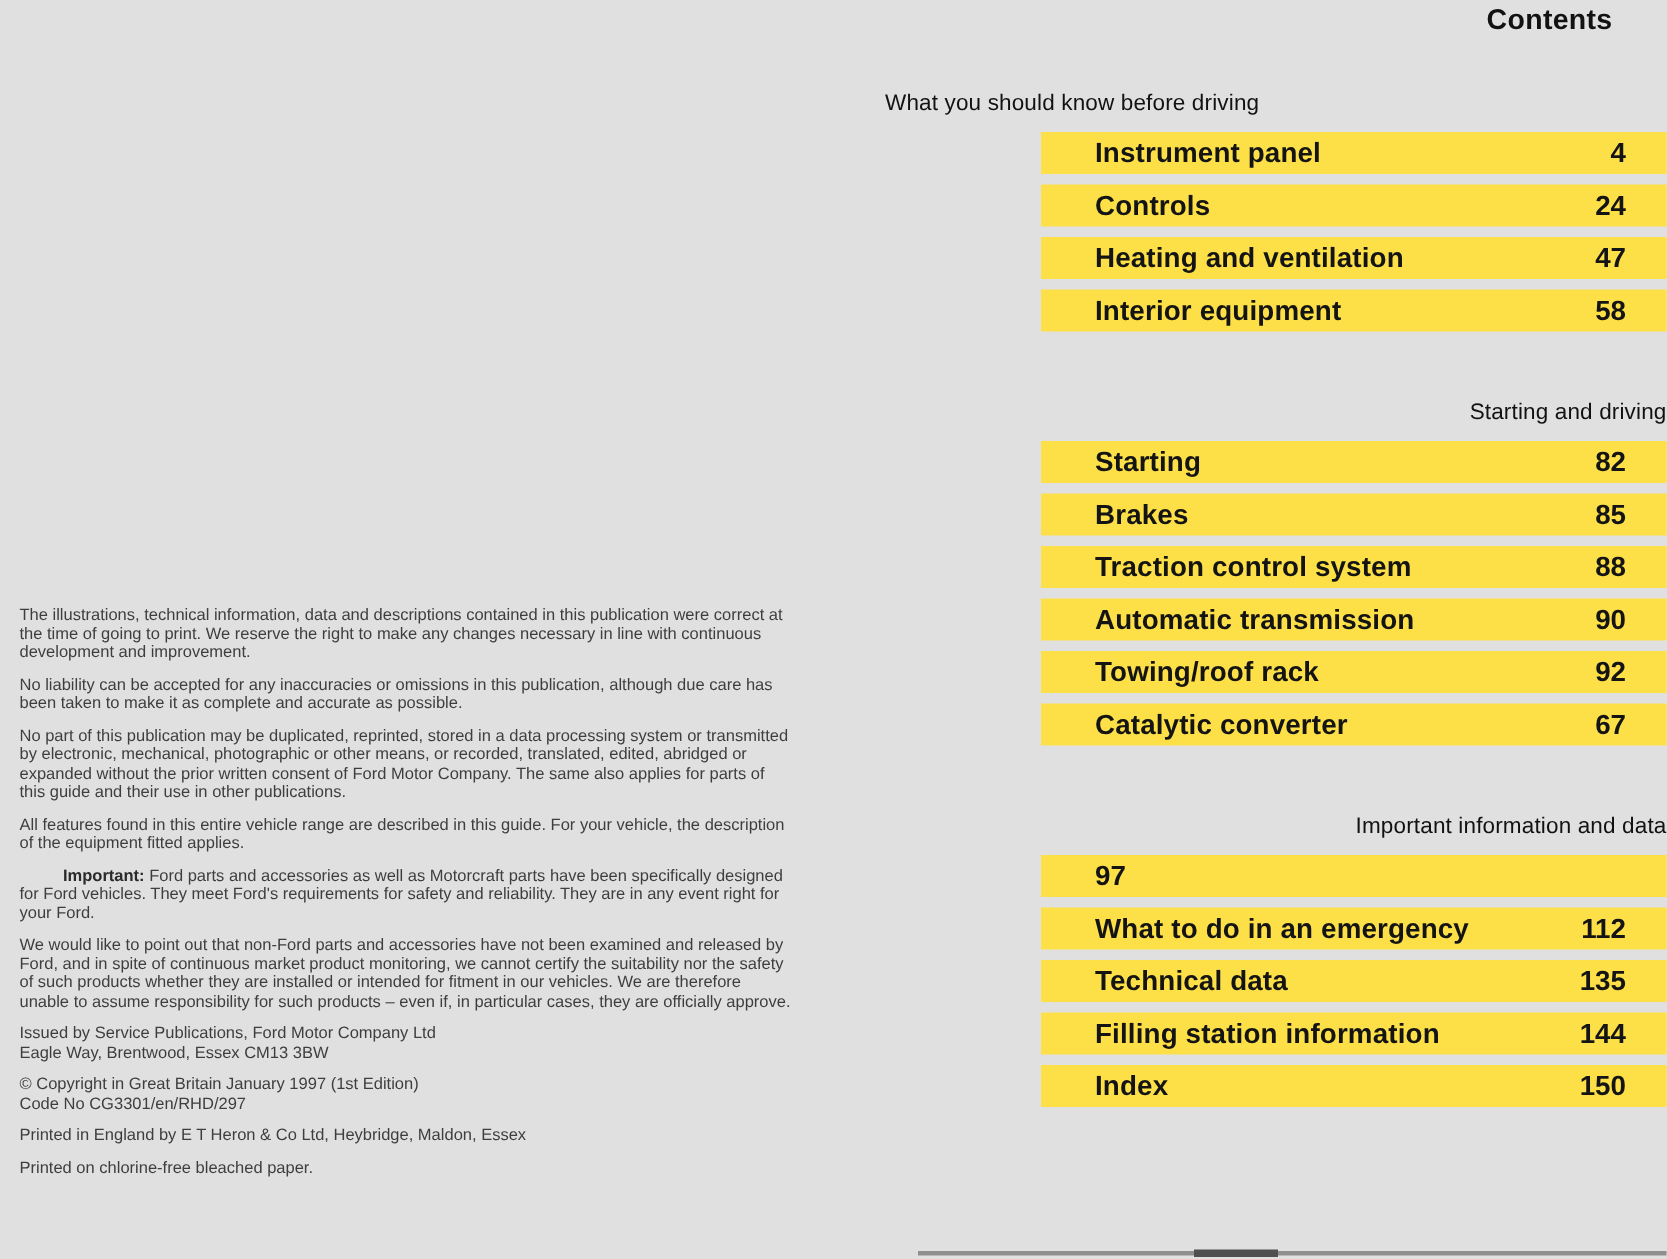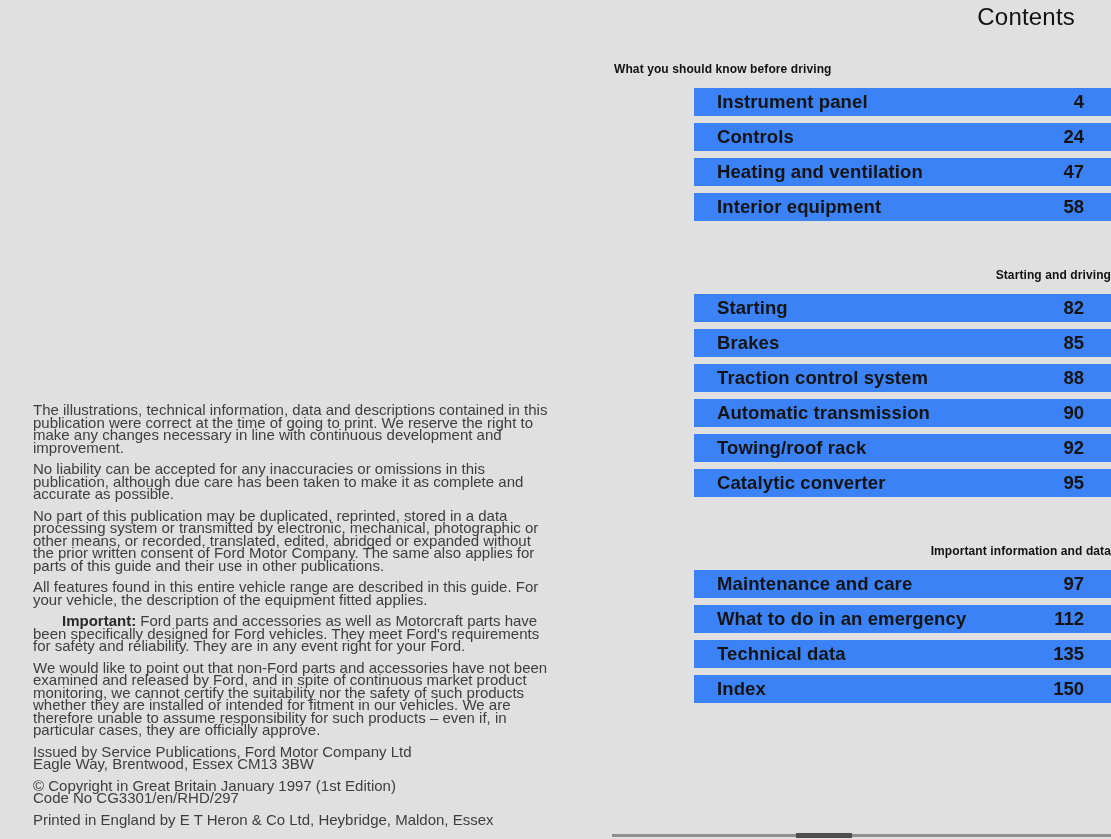--- a/index.html
+++ b/index.html
@@ -21,8 +21,8 @@
     position: absolute;
     top: 3px;
     right: 36px;
-    font-size: 24px;
-    font-weight: normal;
+    font-size: 19px;
+    font-weight: bold;
     color: #121212;
     letter-spacing: 0.2px;
   }

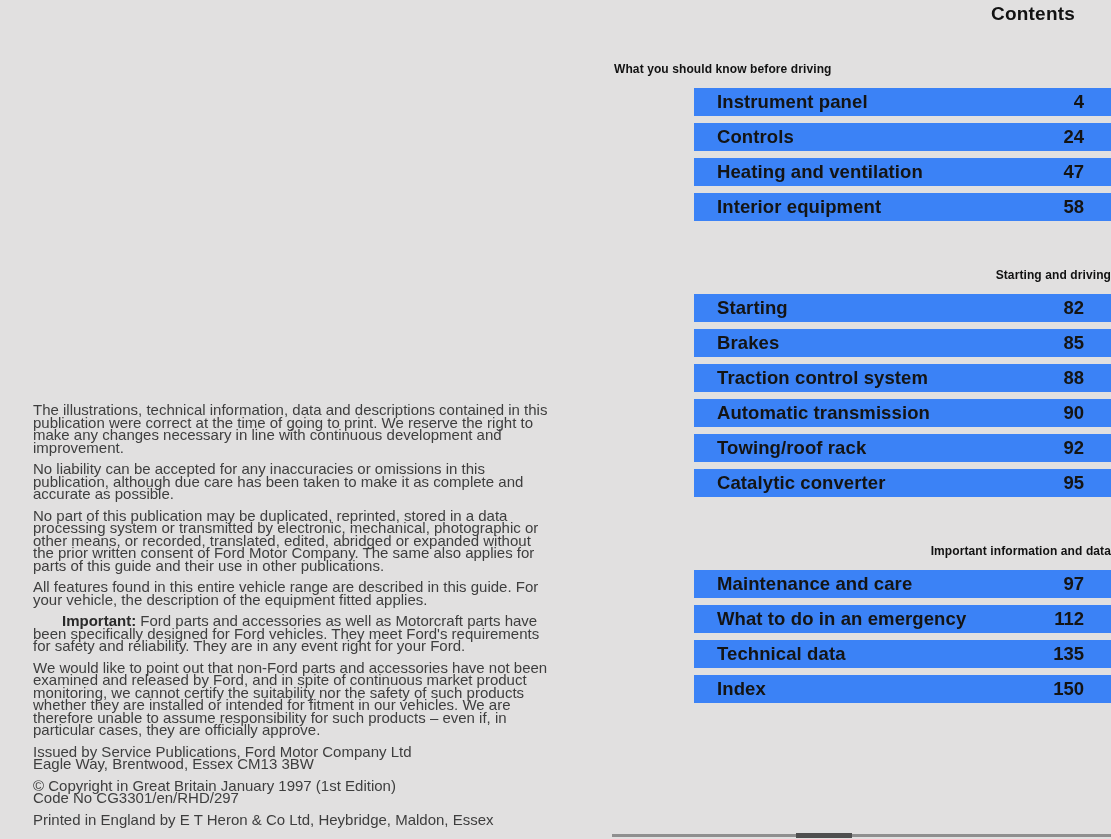--- a/index.html
+++ b/index.html
@@ -53,13 +53,12 @@
     width: 521px;
   }
   .toc-section-heading {
-    font-size: 12px;
-    font-weight: bold;
+    font-size: 15px;
+    font-weight: normal;
     color: #121212;
     line-height: 26px;
     margin-bottom: 6px;
     letter-spacing: 0.1px;
-    margin-left: 24px;
   }
   .toc-section + .toc-section .toc-section-heading {
     margin-top: 41px;

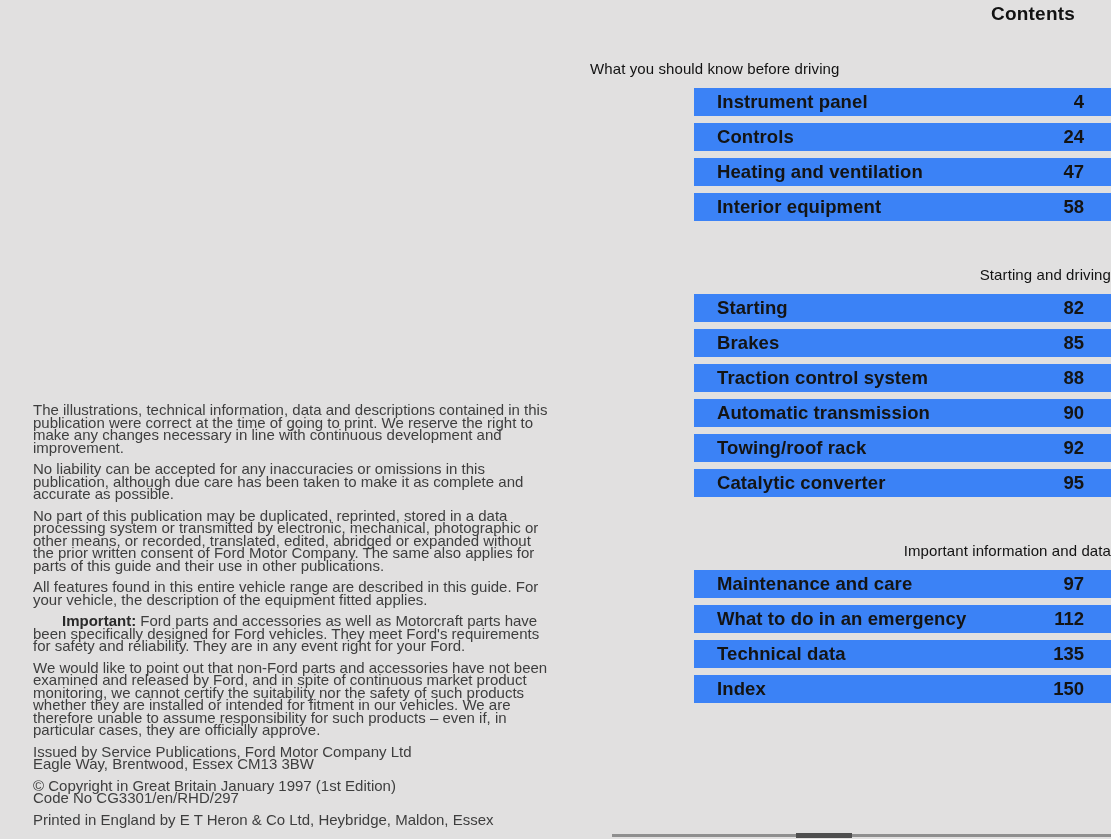--- a/index.html
+++ b/index.html
@@ -68,11 +68,11 @@
     margin-left: 104px;
     height: 28px;
     margin-bottom: 7px;
-    background: #3b82f6;
+    background: #fde047;
     display: flex;
     align-items: center;
     justify-content: space-between;
-    padding-left: 23px;
+    padding-left: 36px;
     padding-right: 27px;
     box-sizing: border-box;
   }

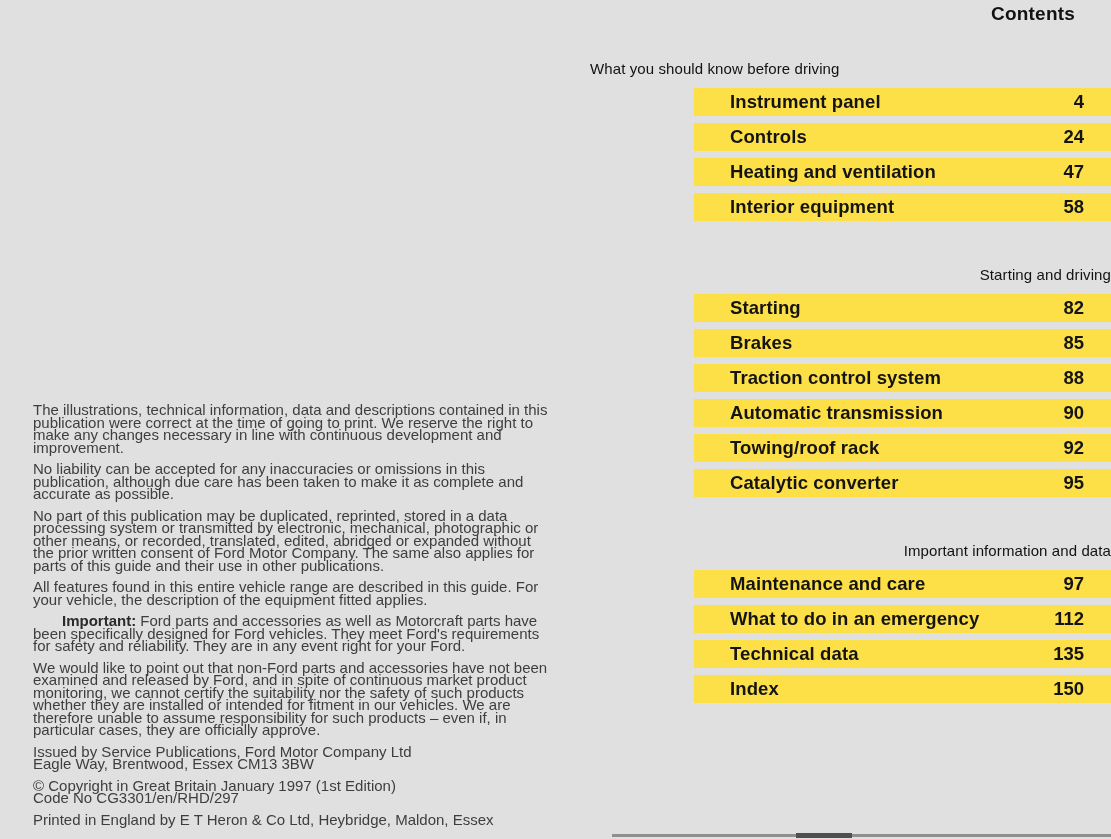--- a/index.html
+++ b/index.html
@@ -30,10 +30,10 @@
   
   .legal-block {
     position: absolute;
-    left: 33px;
+    left: 13px;
     top: 404px;
     width: 516px;
-    font-size: 15px;
+    font-size: 11px;
     line-height: 12.5px;
     color: #3e3e3e;
   }

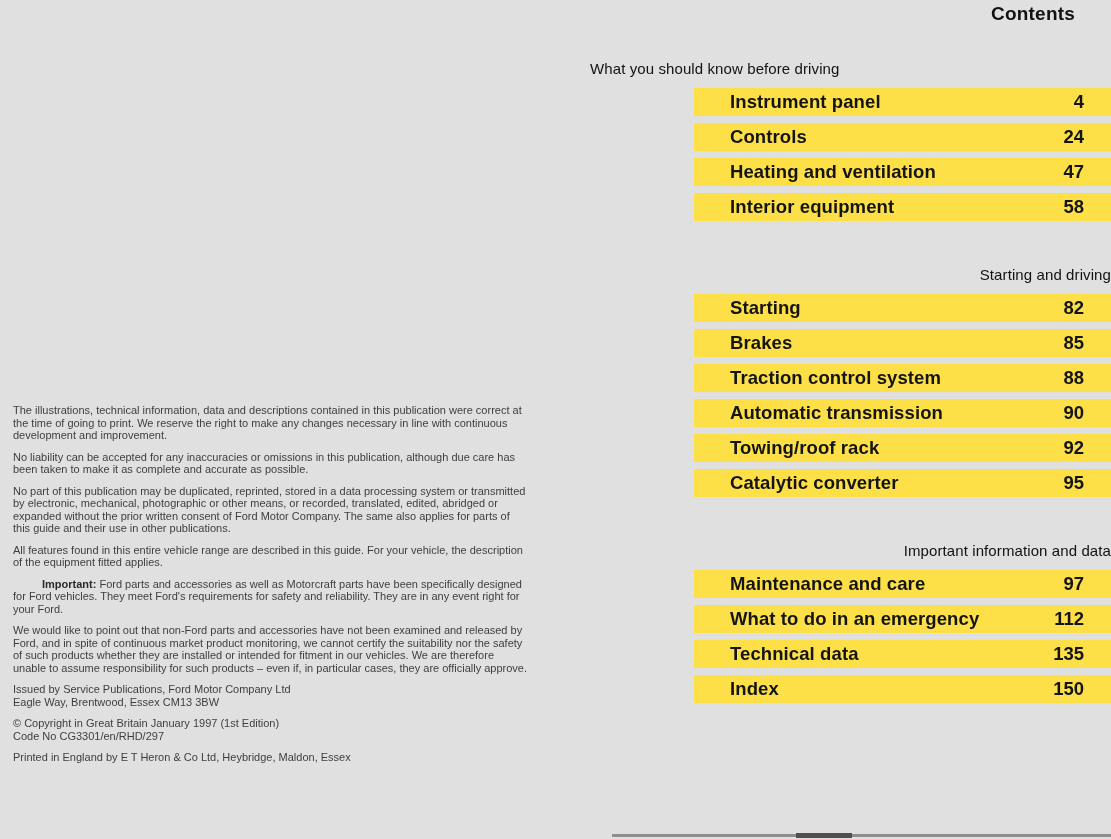--- a/index.html
+++ b/index.html
@@ -168,7 +168,7 @@
       </div>
       <div class="toc-row">
         <span class="toc-label">Catalytic converter</span>
-        <span class="toc-page">95</span>
+        <span class="toc-page">67</span>
       </div>
     </div>
     <div class="toc-section">

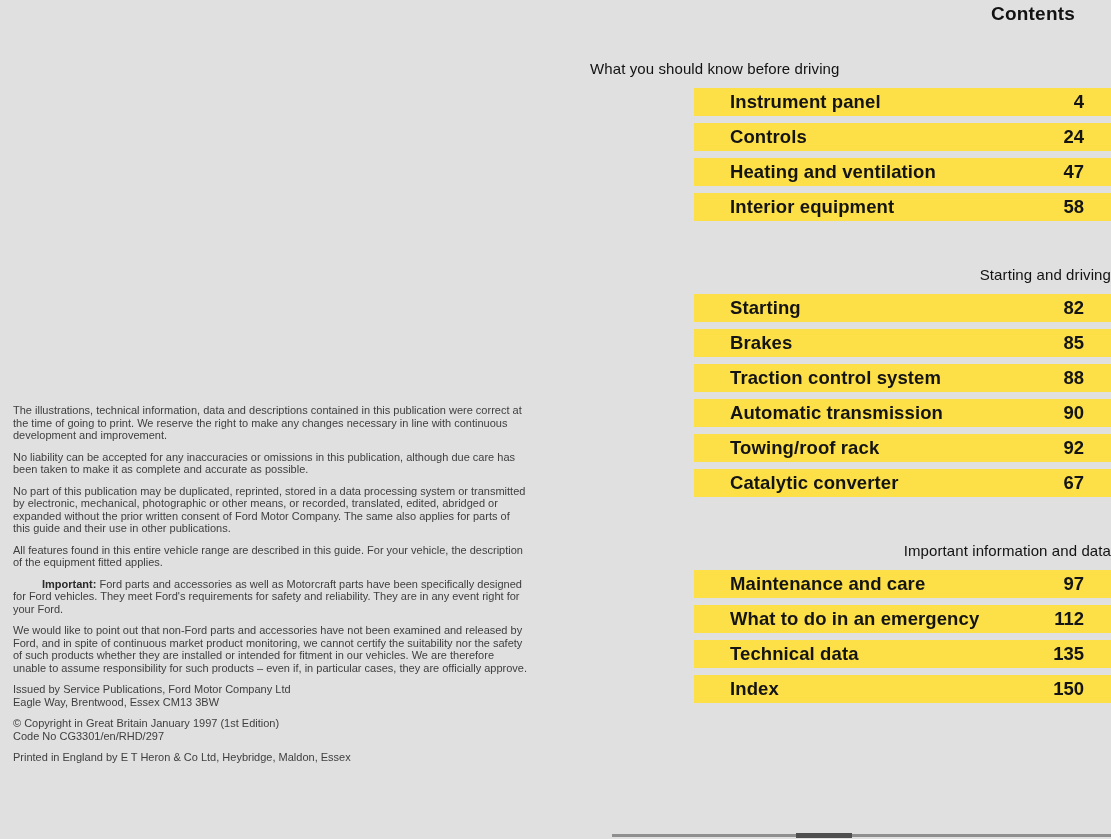--- a/index.html
+++ b/index.html
@@ -174,7 +174,6 @@
     <div class="toc-section">
       <div class="toc-section-heading">Important information and data</div>
       <div class="toc-row">
-        <span class="toc-label">Maintenance and care</span>
         <span class="toc-page">97</span>
       </div>
       <div class="toc-row">

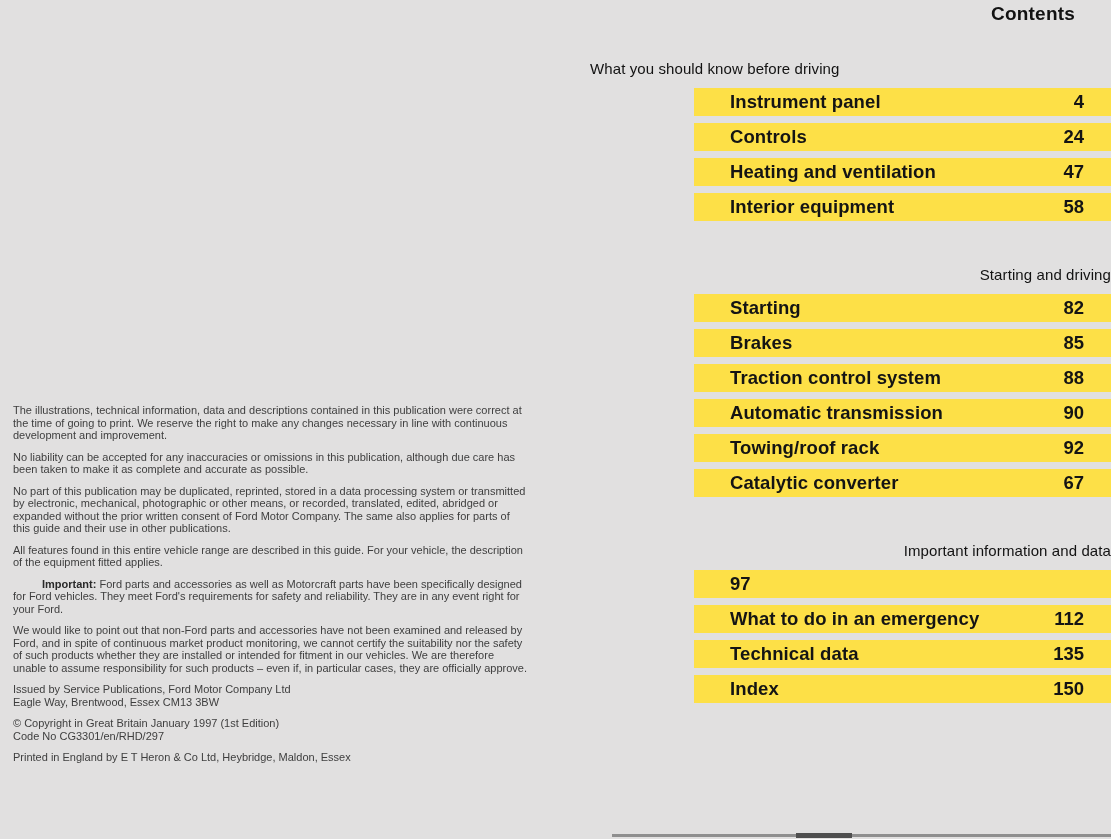--- a/index.html
+++ b/index.html
@@ -185,6 +185,10 @@
         <span class="toc-page">135</span>
       </div>
       <div class="toc-row">
+        <span class="toc-label">Filling station information</span>
+        <span class="toc-page">144</span>
+      </div>
+      <div class="toc-row">
         <span class="toc-label">Index</span>
         <span class="toc-page">150</span>
       </div>

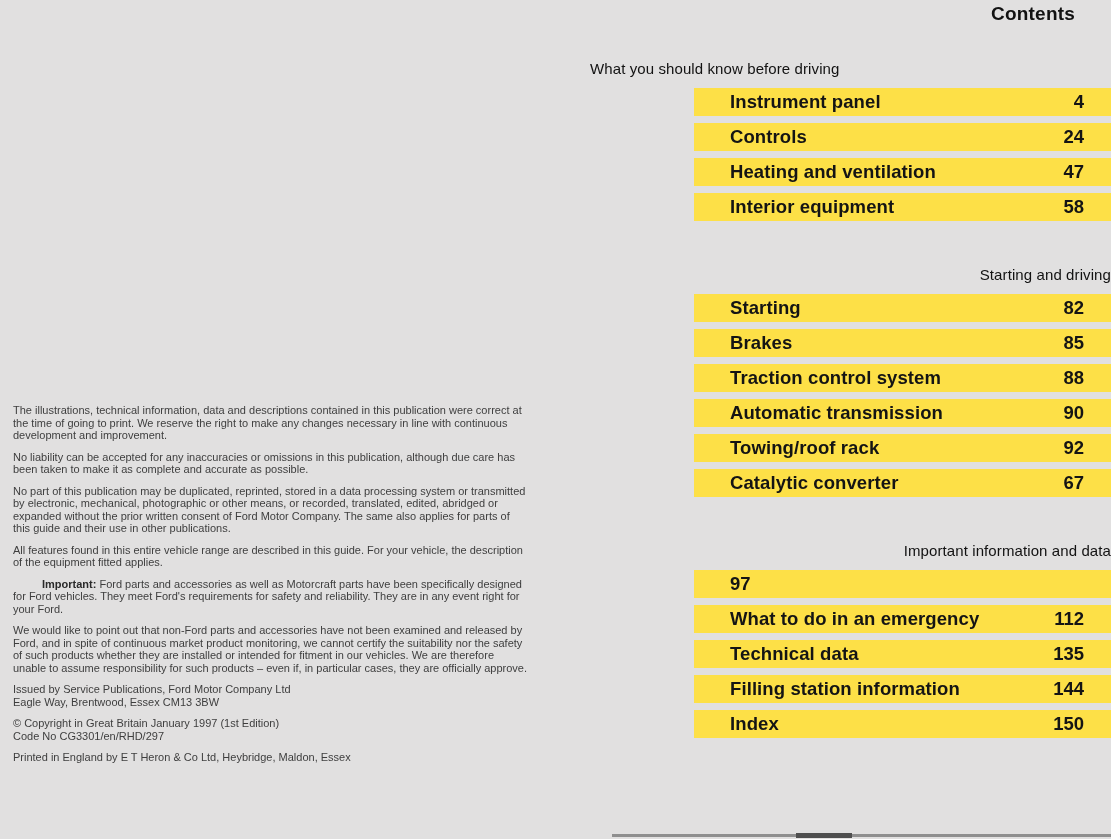--- a/index.html
+++ b/index.html
@@ -122,6 +122,7 @@
     <p class="legal-para"><span>Issued by Service Publications, Ford Motor Company Ltd</span><br><span>Eagle Way, Brentwood, Essex CM13 3BW</span></p>
     <p class="legal-para"><span>© Copyright in Great Britain January 1997 (1st Edition)</span><br><span>Code No CG3301/en/RHD/297</span></p>
     <p class="legal-para"><span>Printed in England by E T Heron &amp; Co Ltd, Heybridge, Maldon, Essex</span></p>
+    <p class="legal-para"><span>Printed on chlorine-free bleached paper.</span></p>
   </div>
 
 <div class="toc">

